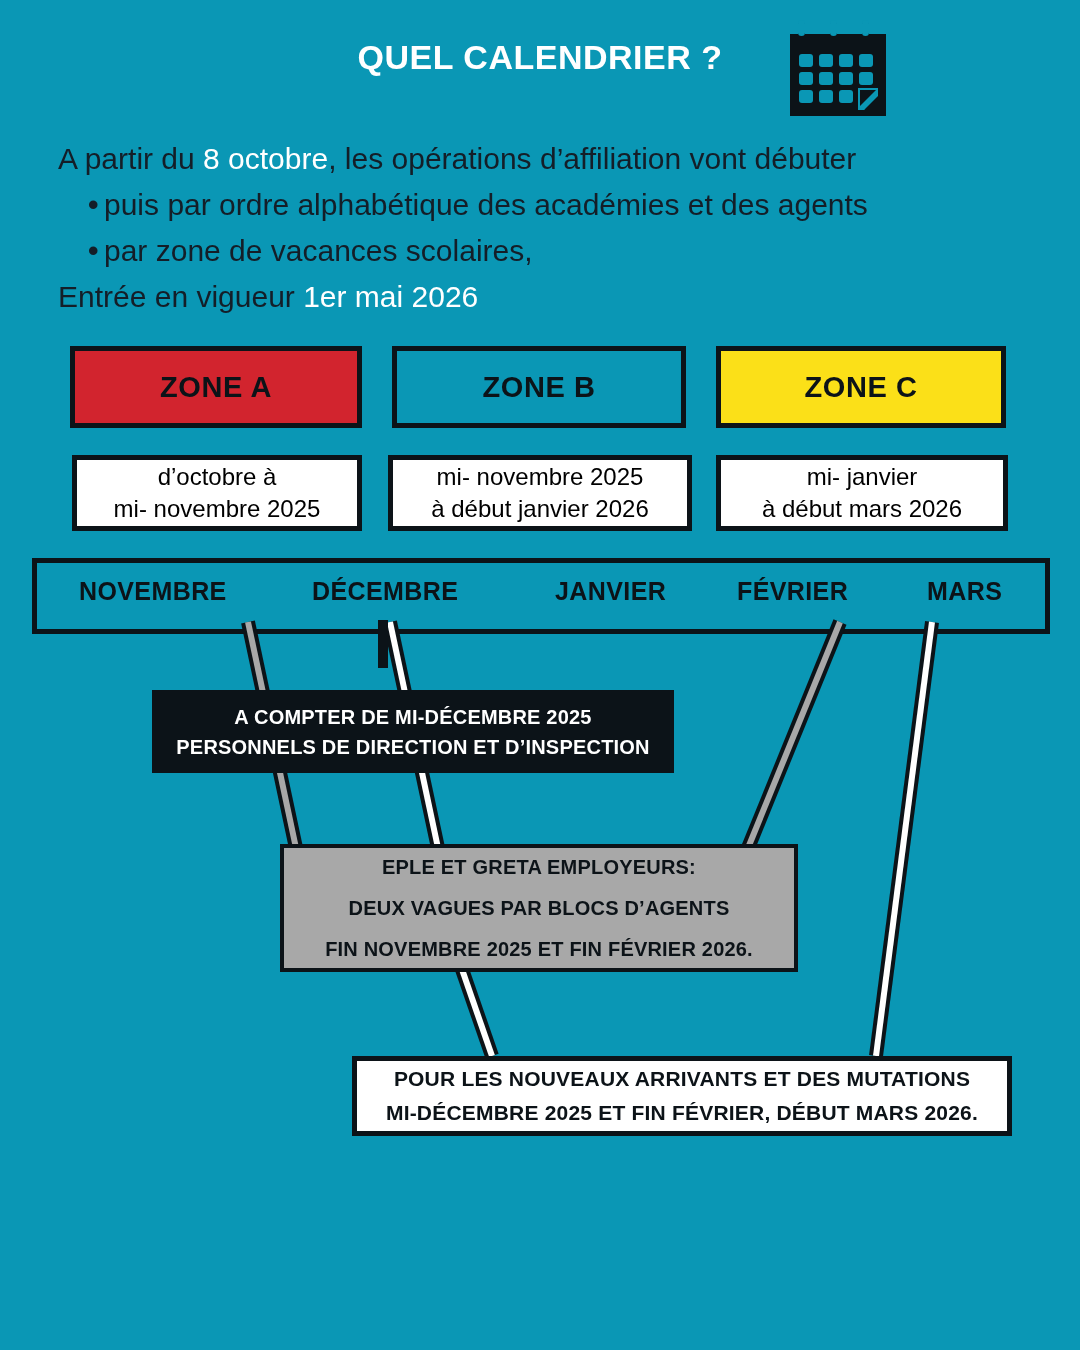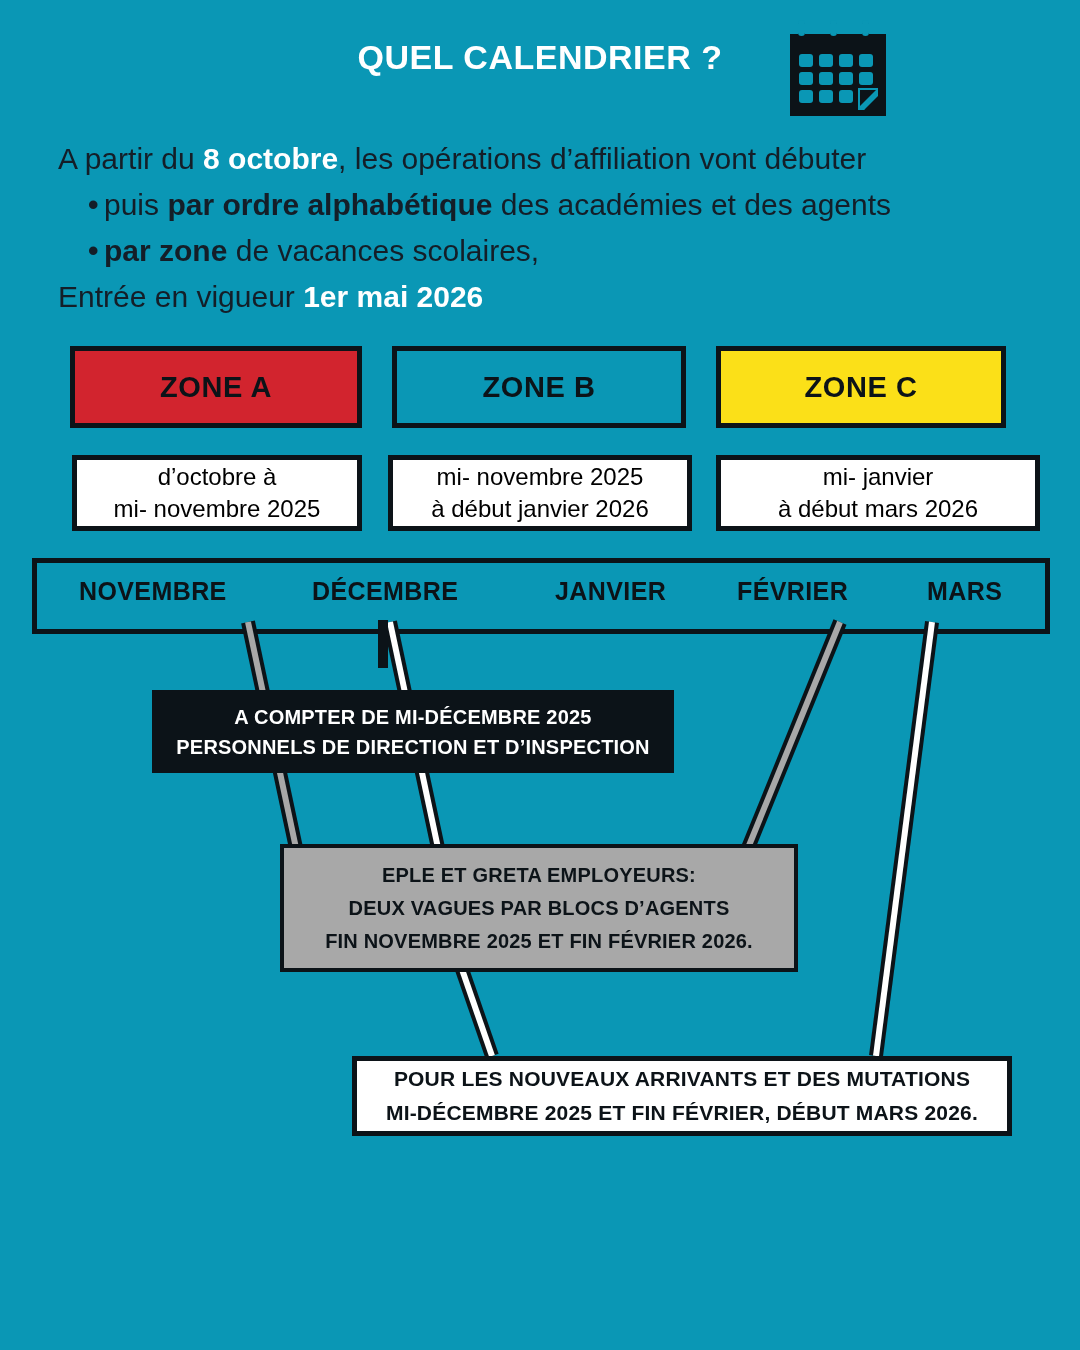--- a/index.html
+++ b/index.html
@@ -47,7 +47,7 @@
     line-height: 46px;
   }
   #intro .b {
-    font-weight: bold;
+    font-weight: normal;
     color: #ffffff;
     text-align: right;
   }

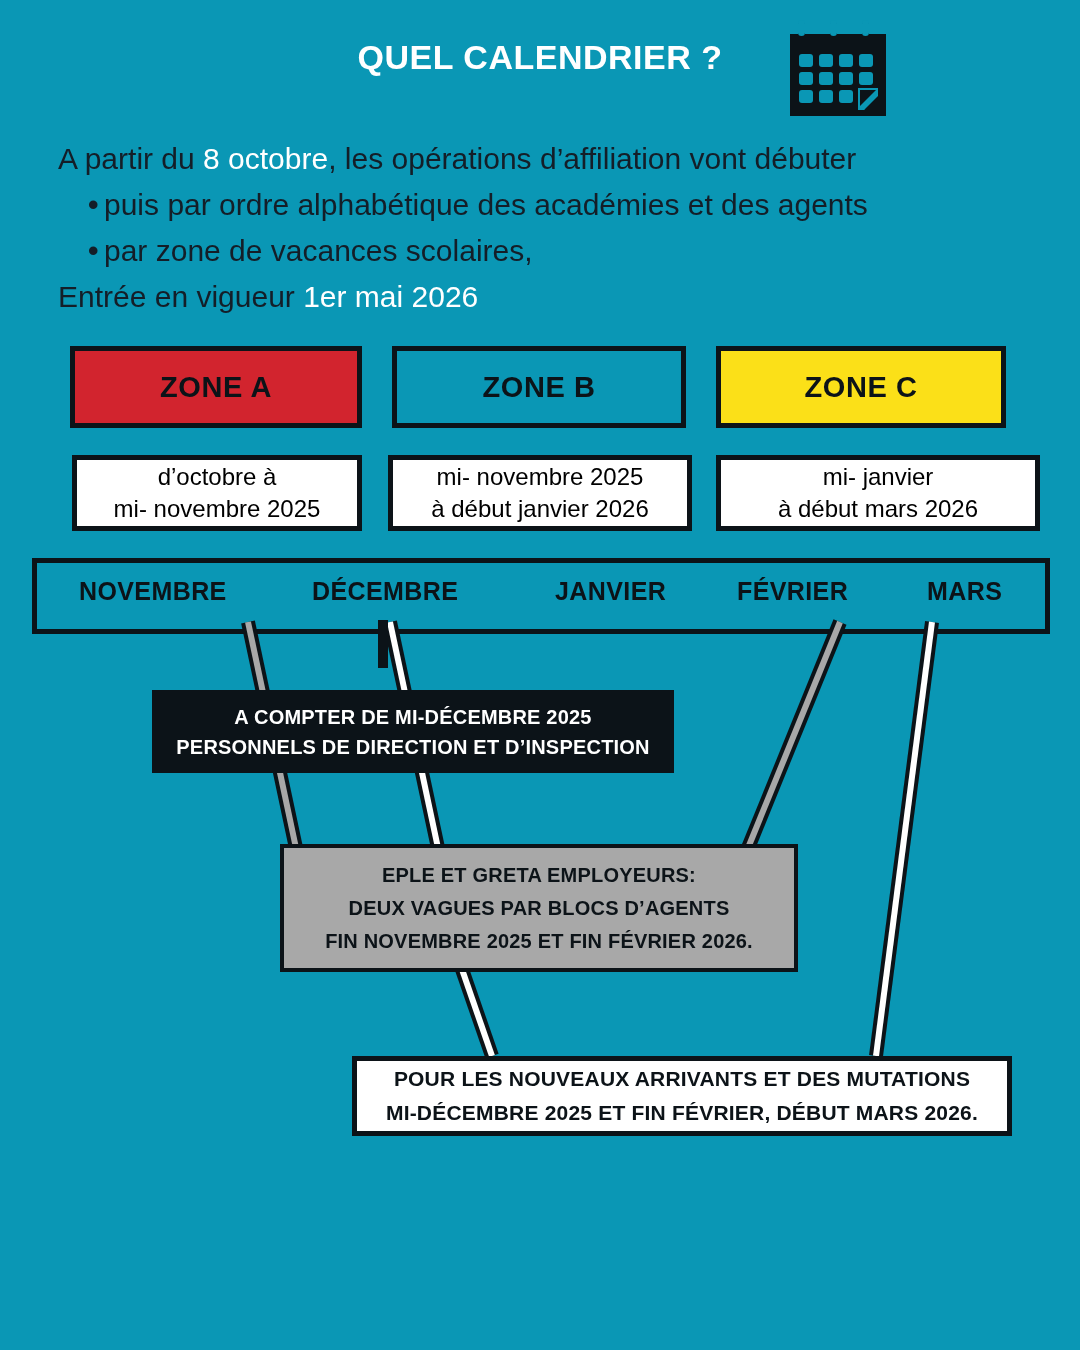--- a/index.html
+++ b/index.html
@@ -96,7 +96,7 @@
   }
   #period-a { left: 72px;  top: 455px; width: 290px; }
   #period-b { left: 388px; top: 455px; width: 304px; }
-  #period-c { left: 716px; top: 455px; width: 324px; text-align: center; }
+  #period-c { left: 716px; top: 455px; width: 292px; text-align: center; }
 
   
   #timeline {

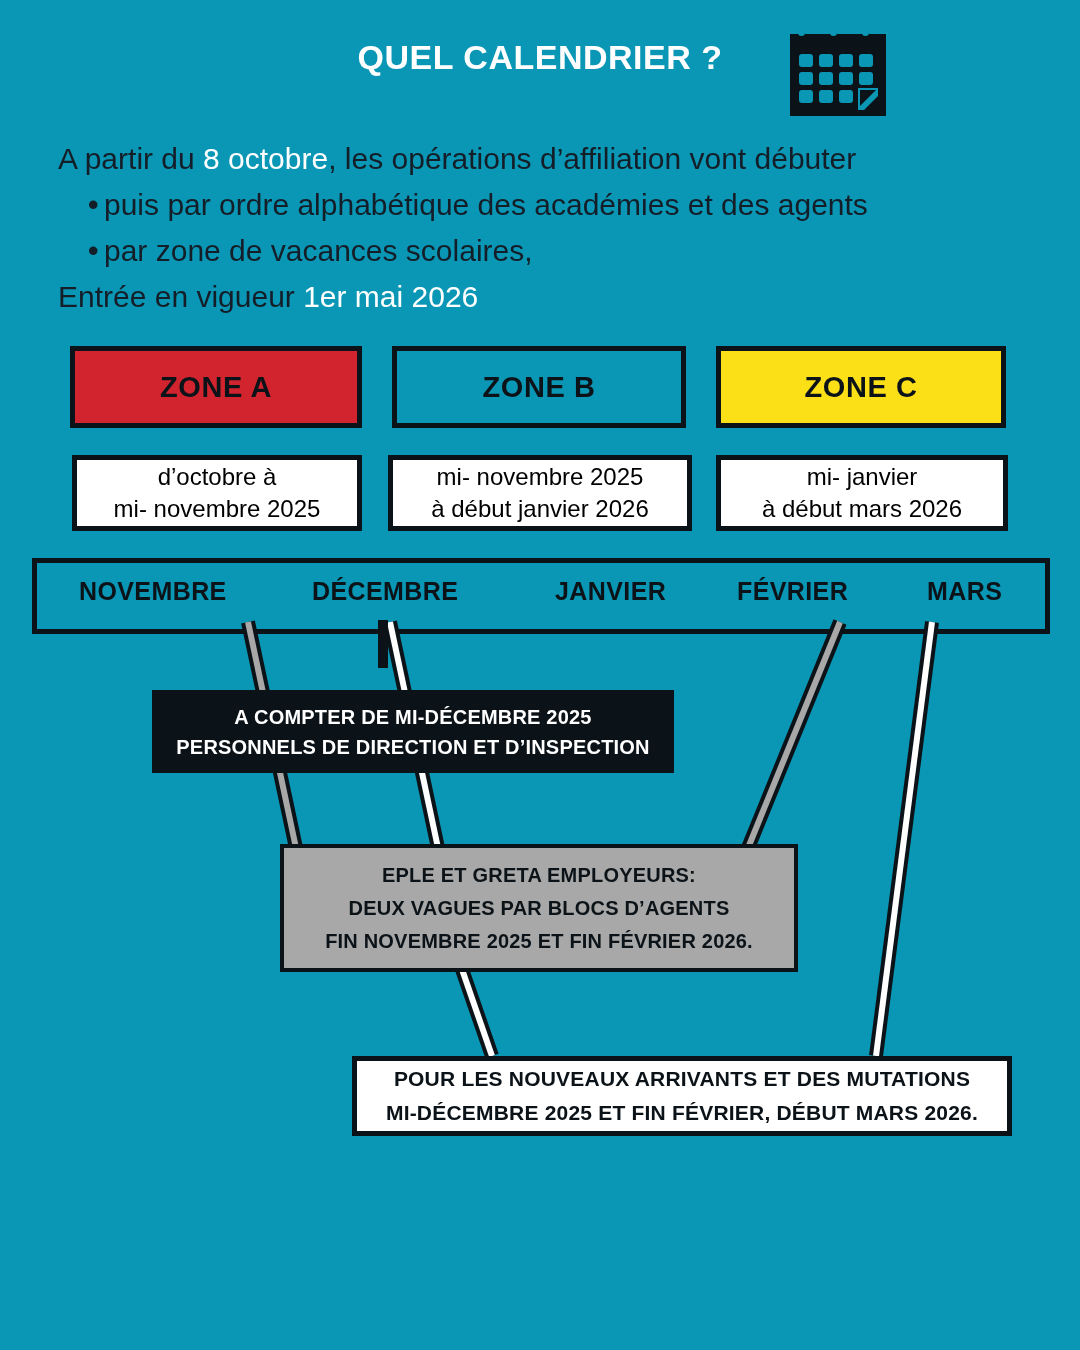--- a/index.html
+++ b/index.html
@@ -160,6 +160,7 @@
     color: #0c1318;
     font-size: 20px;
     line-height: 33px;
+    gap: 8px;
   }
   #callout-white {
     left: 352px; top: 1056px; width: 660px; height: 80px;

